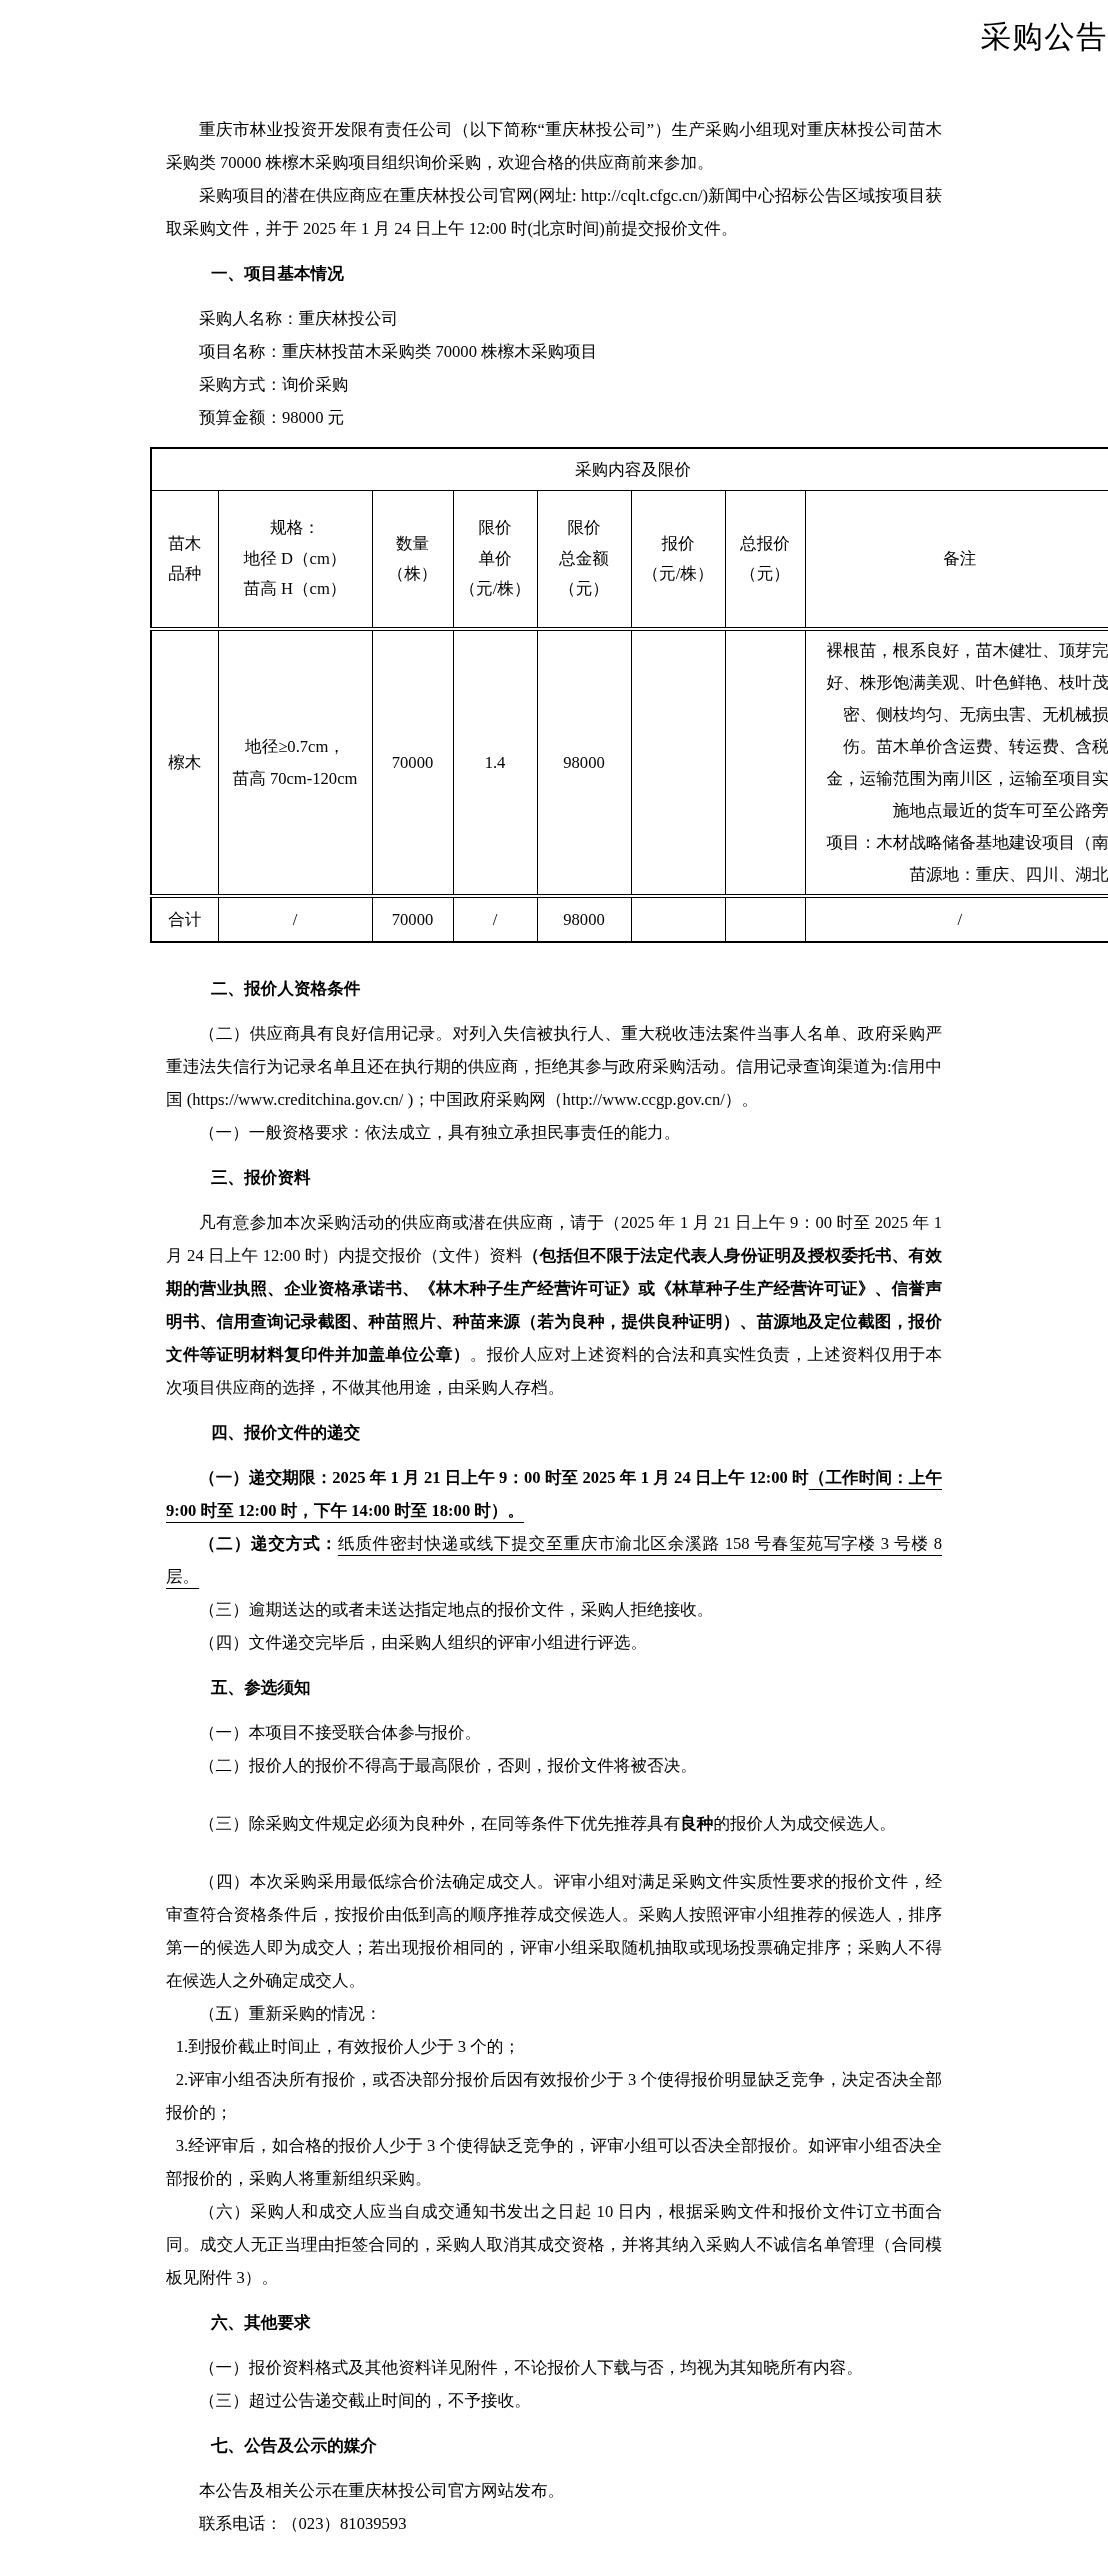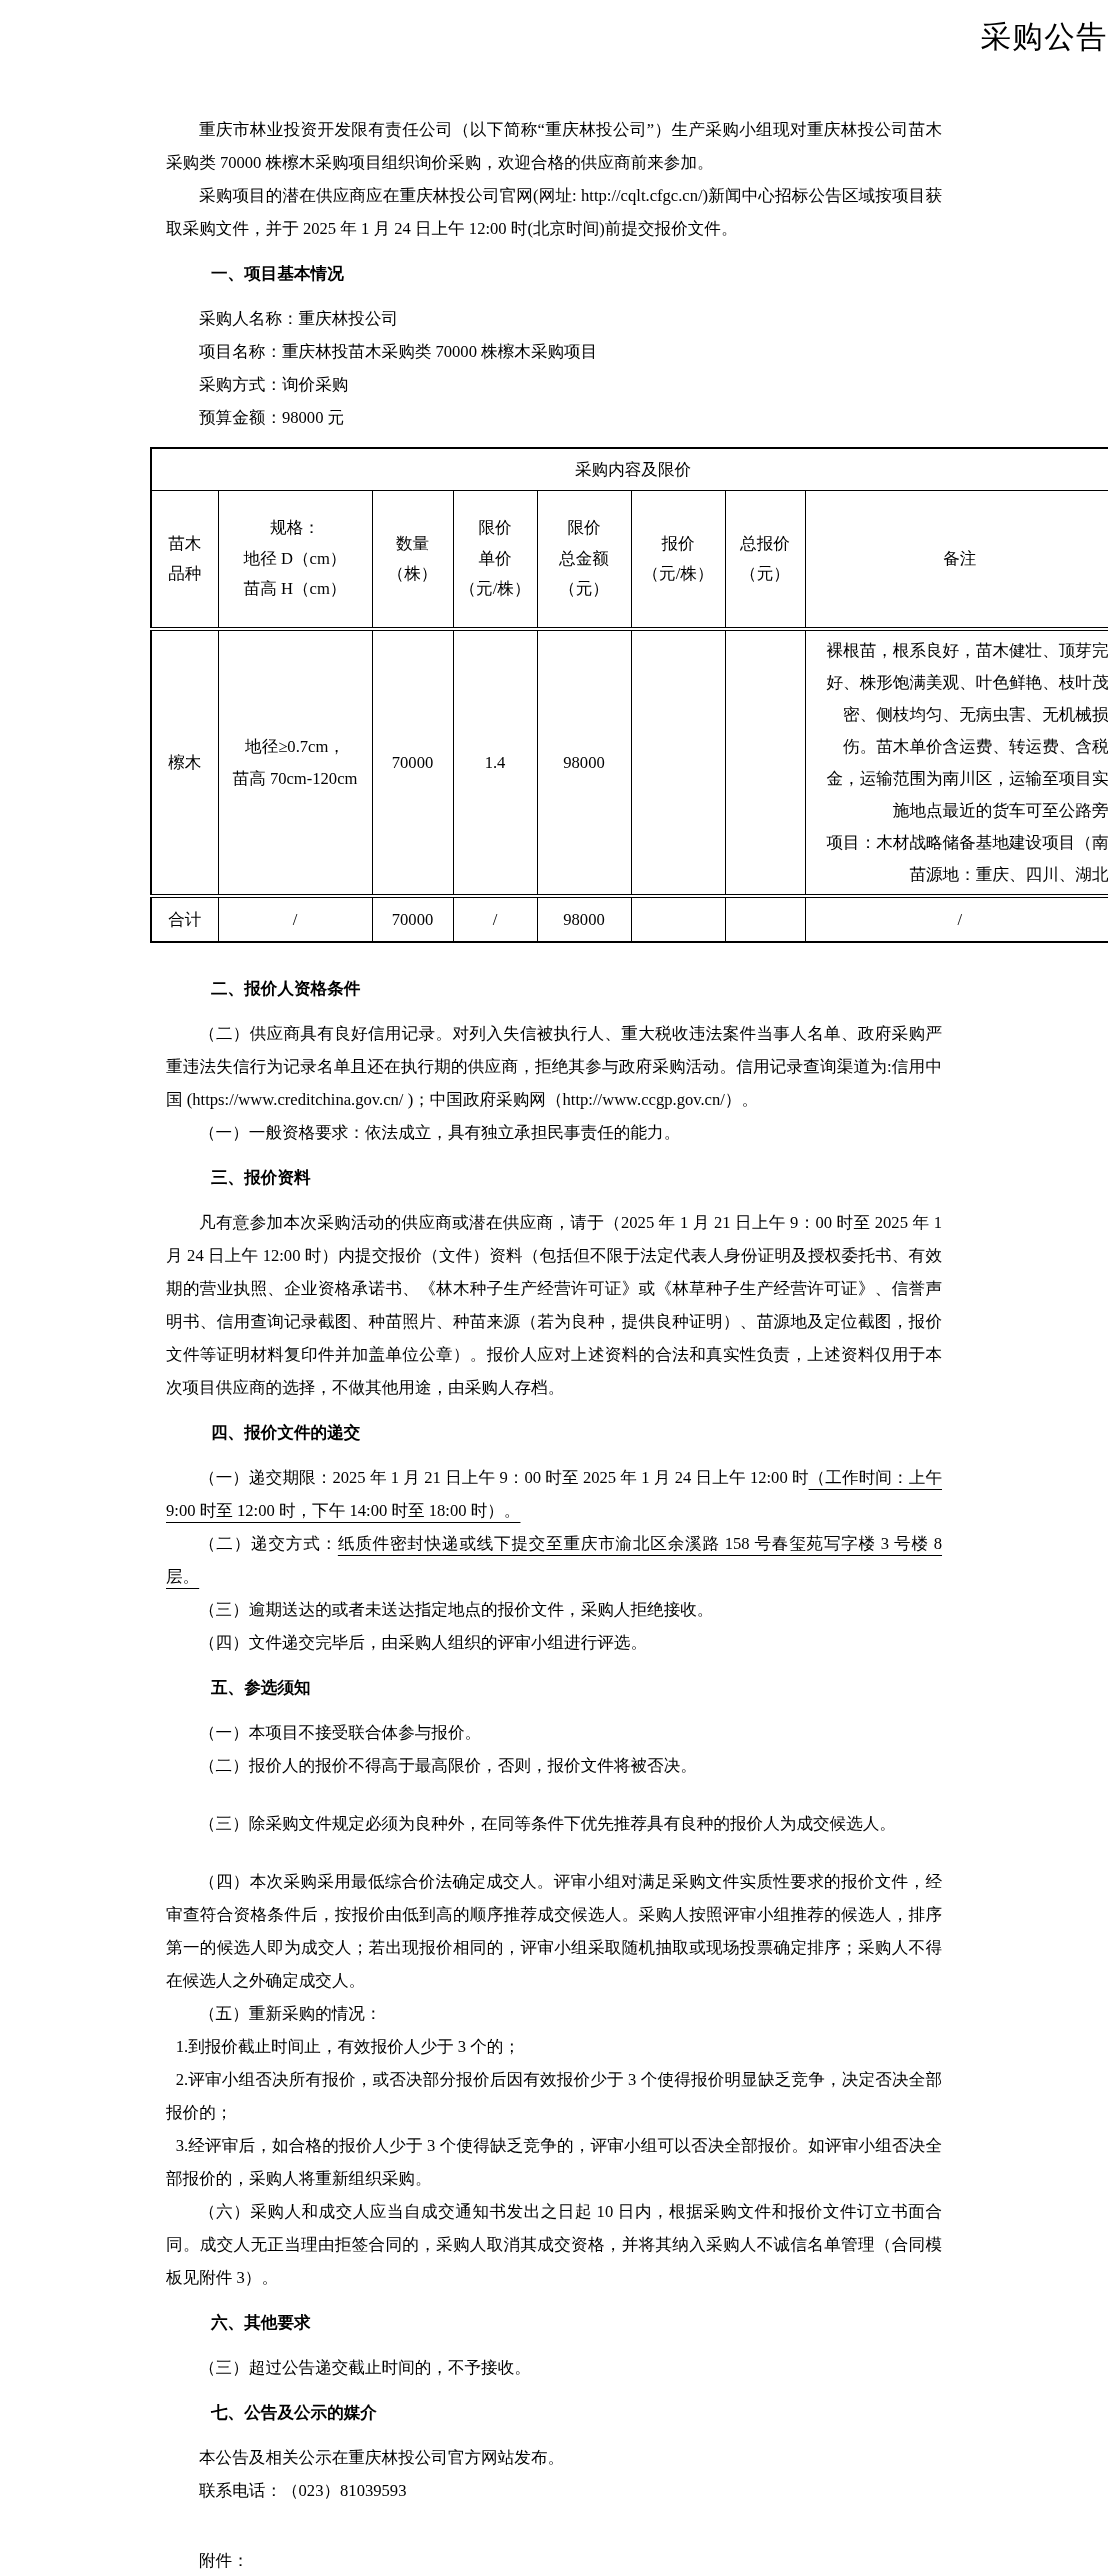--- a/index.html
+++ b/index.html
@@ -27,7 +27,7 @@
   .para { margin:0; text-indent:33px; }
   .heading { margin:12px; text-indent:33px; font-weight:bold; }
   .sub-item { margin:0; text-indent:9.7px; }
-  .bold { font-weight:normal; }
+  .bold { font-weight:bold; }
   .uline { text-decoration:underline; text-decoration-thickness:1.4px; text-underline-offset:6.2px; }
   .gap-top { margin-top:16.6px; }
   .wide-lines { line-height:50px; }

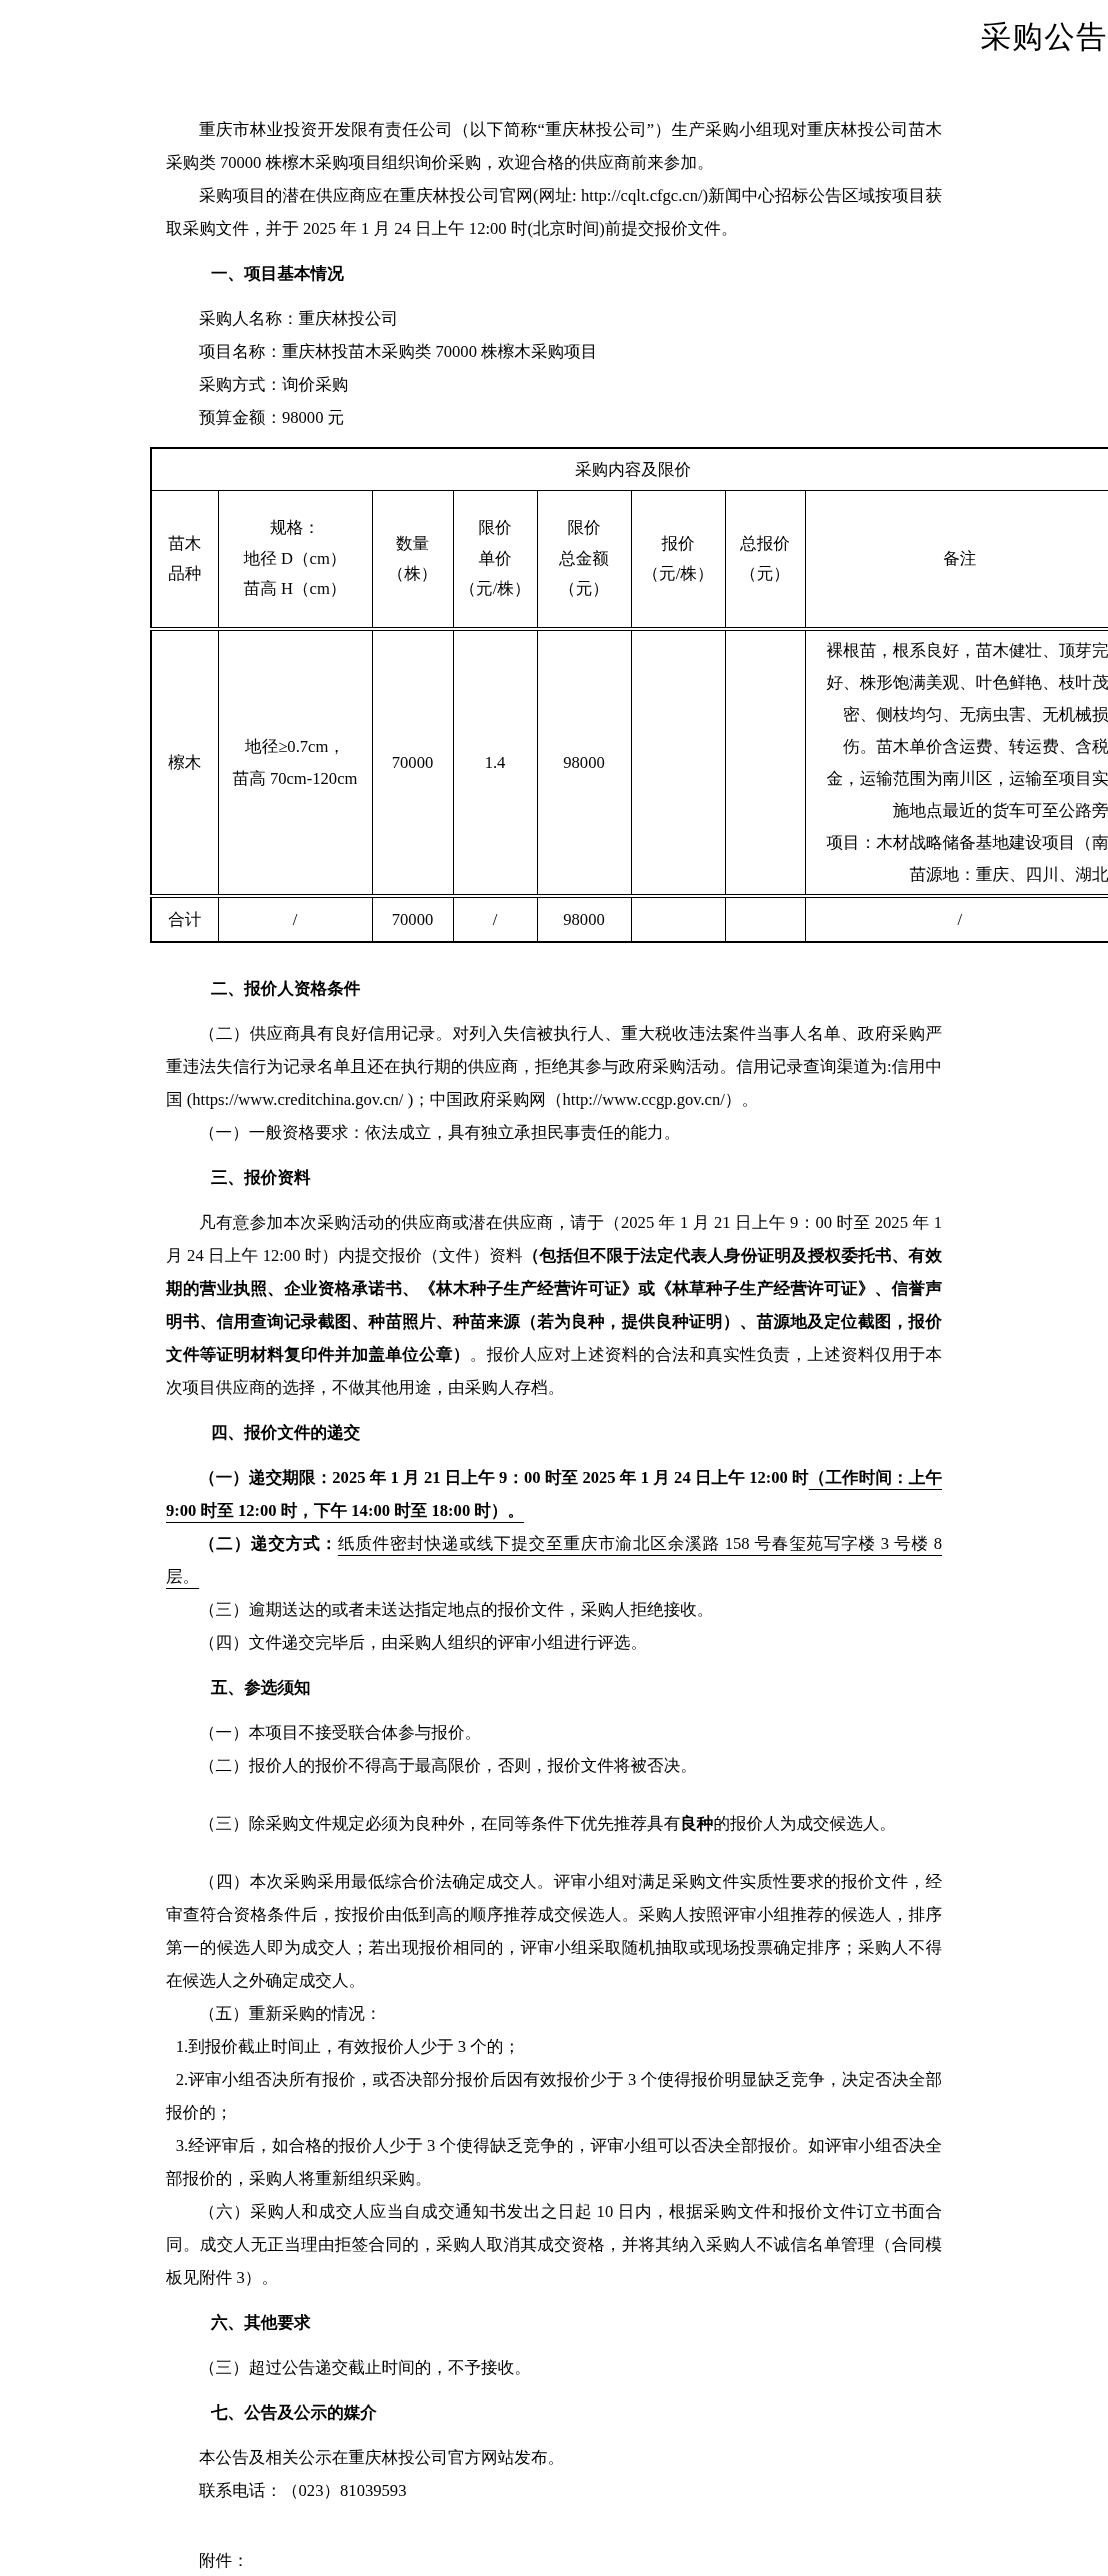--- a/index.html
+++ b/index.html
@@ -165,6 +165,7 @@
     <p class="para">（六）采购人和成交人应当自成交通知书发出之日起 10 日内，根据采购文件和报价文件订立书面合同。成交人无正当理由拒签合同的，采购人取消其成交资格，并将其纳入采购人不诚信名单管理（合同模板见附件 3）。</p>
 
     <p class="heading">六、其他要求</p>
+    <p class="para">（一）报价资料格式及其他资料详见附件，不论报价人下载与否，均视为其知晓所有内容。</p>
     <p class="para">（三）超过公告递交截止时间的，不予接收。</p>
 
     <p class="heading">七、公告及公示的媒介</p>

